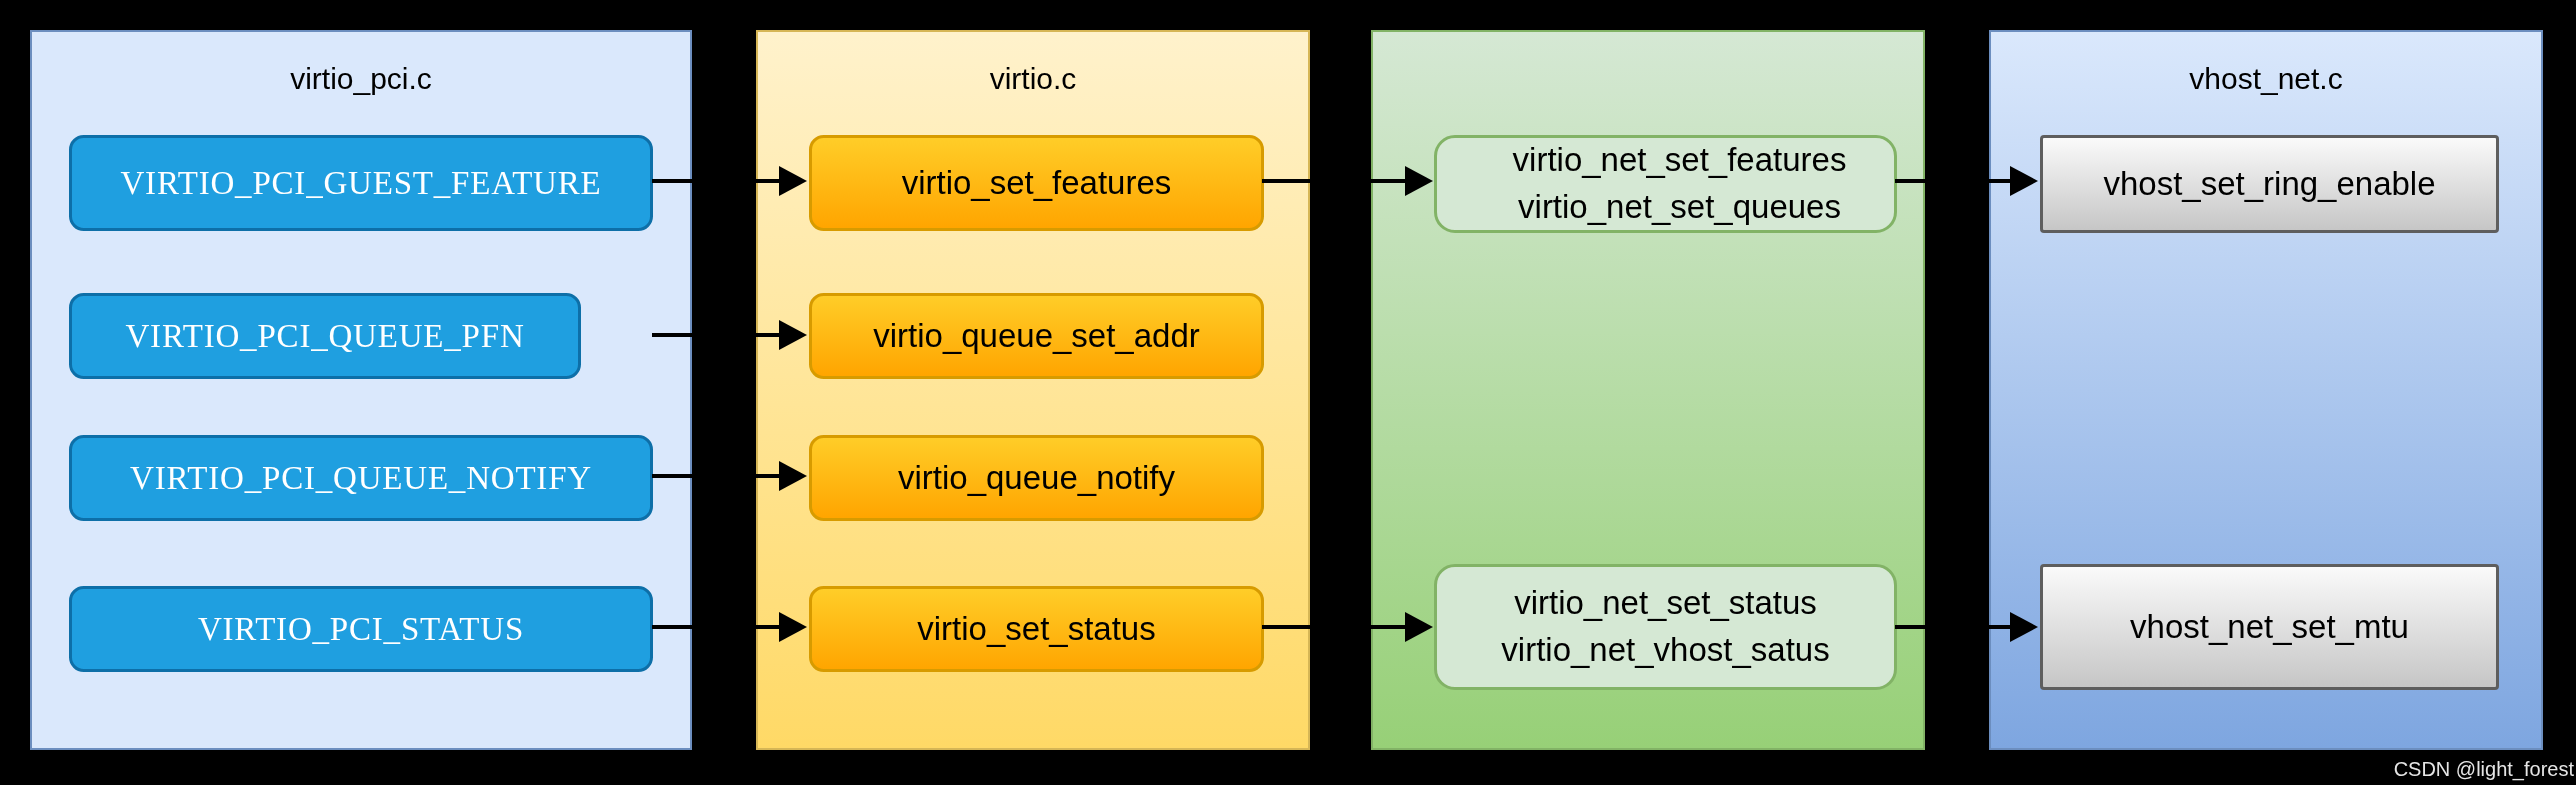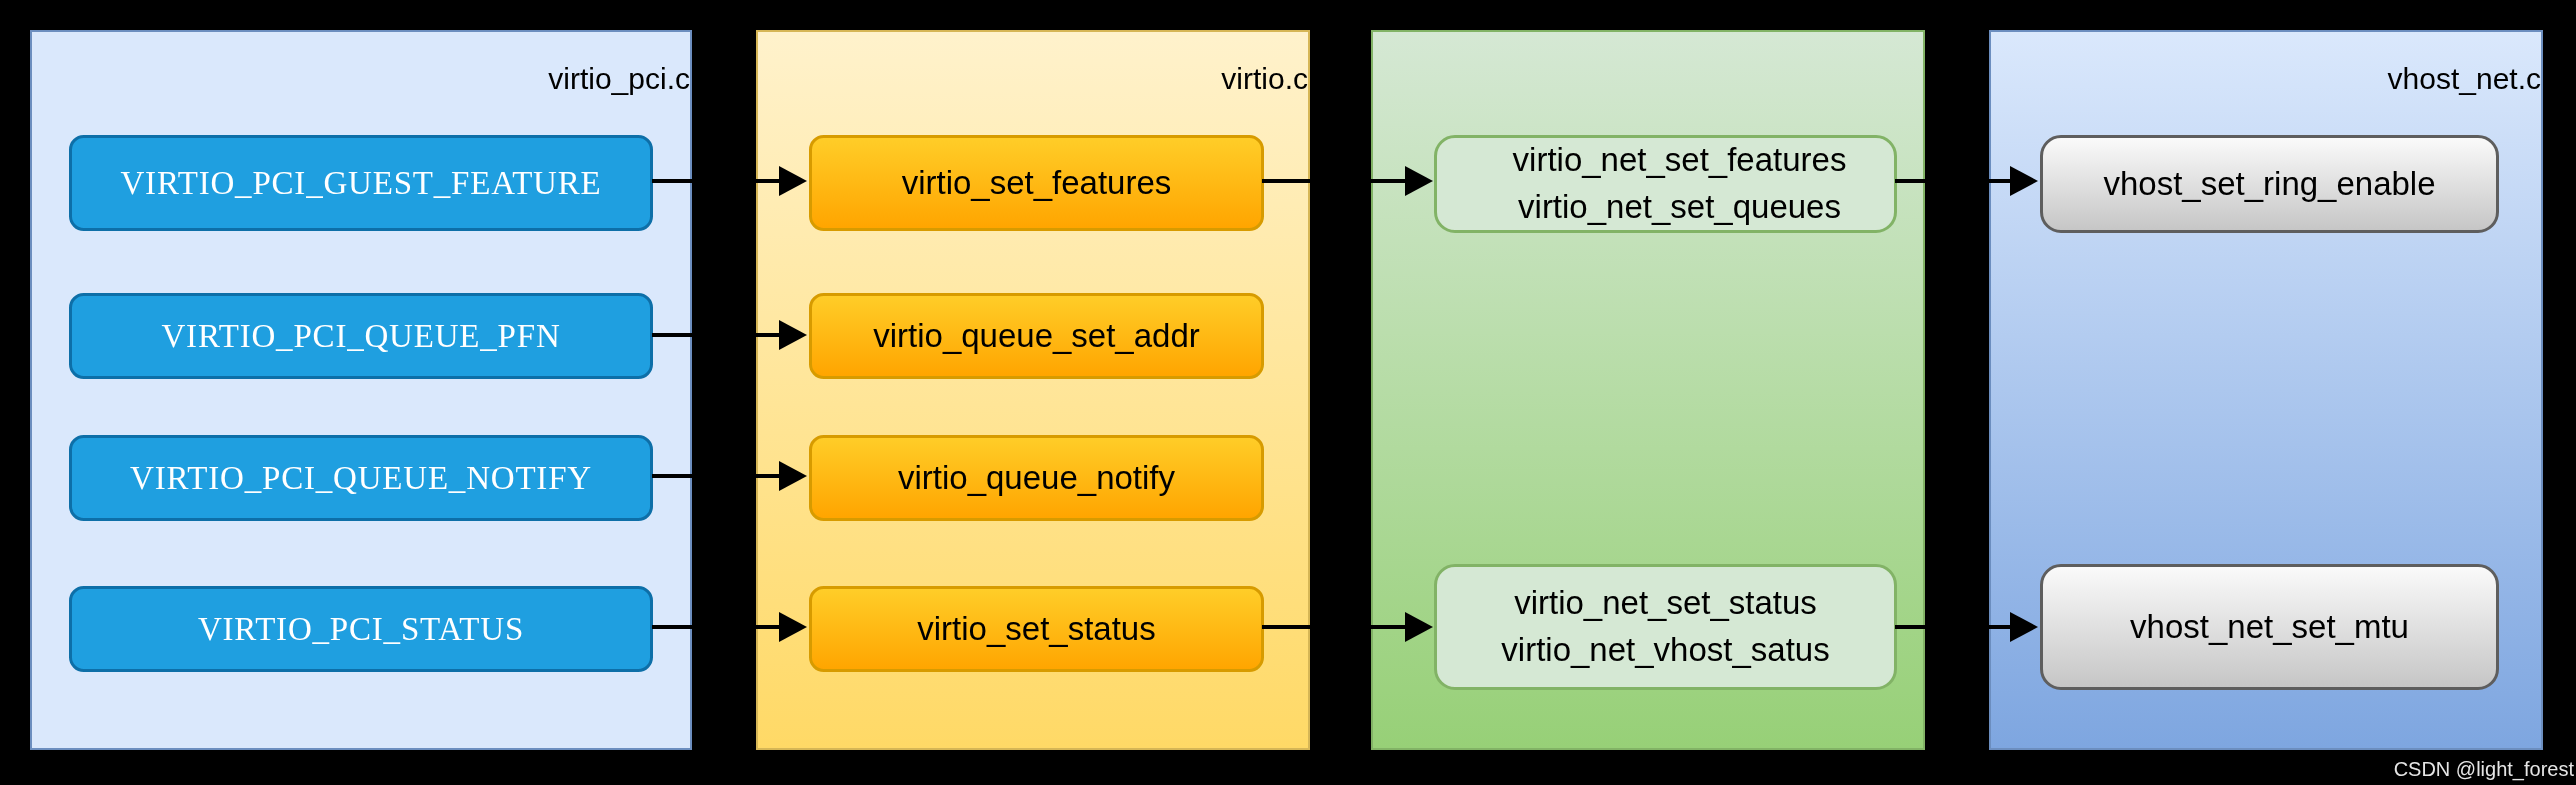--- a/index.html
+++ b/index.html
@@ -13,7 +13,7 @@
   .panel-green{background:linear-gradient(#d5e8d4,#97d077);border-color:#82b366;}
   .panel-blue-grad{background:linear-gradient(#dae8fc,#7ea6e0);border-color:#6c8ebf;}
 
-  .panel h2{margin:0;position:absolute;left:0;right:0;top:29px;text-align:right;
+  .panel h2{margin:0;position:absolute;left:0;right:0;top:29px;text-align:center;
             font-size:30px;font-weight:normal;color:#000;line-height:1.2;}
 
   .node{position:absolute;box-sizing:border-box;display:flex;flex-direction:column;

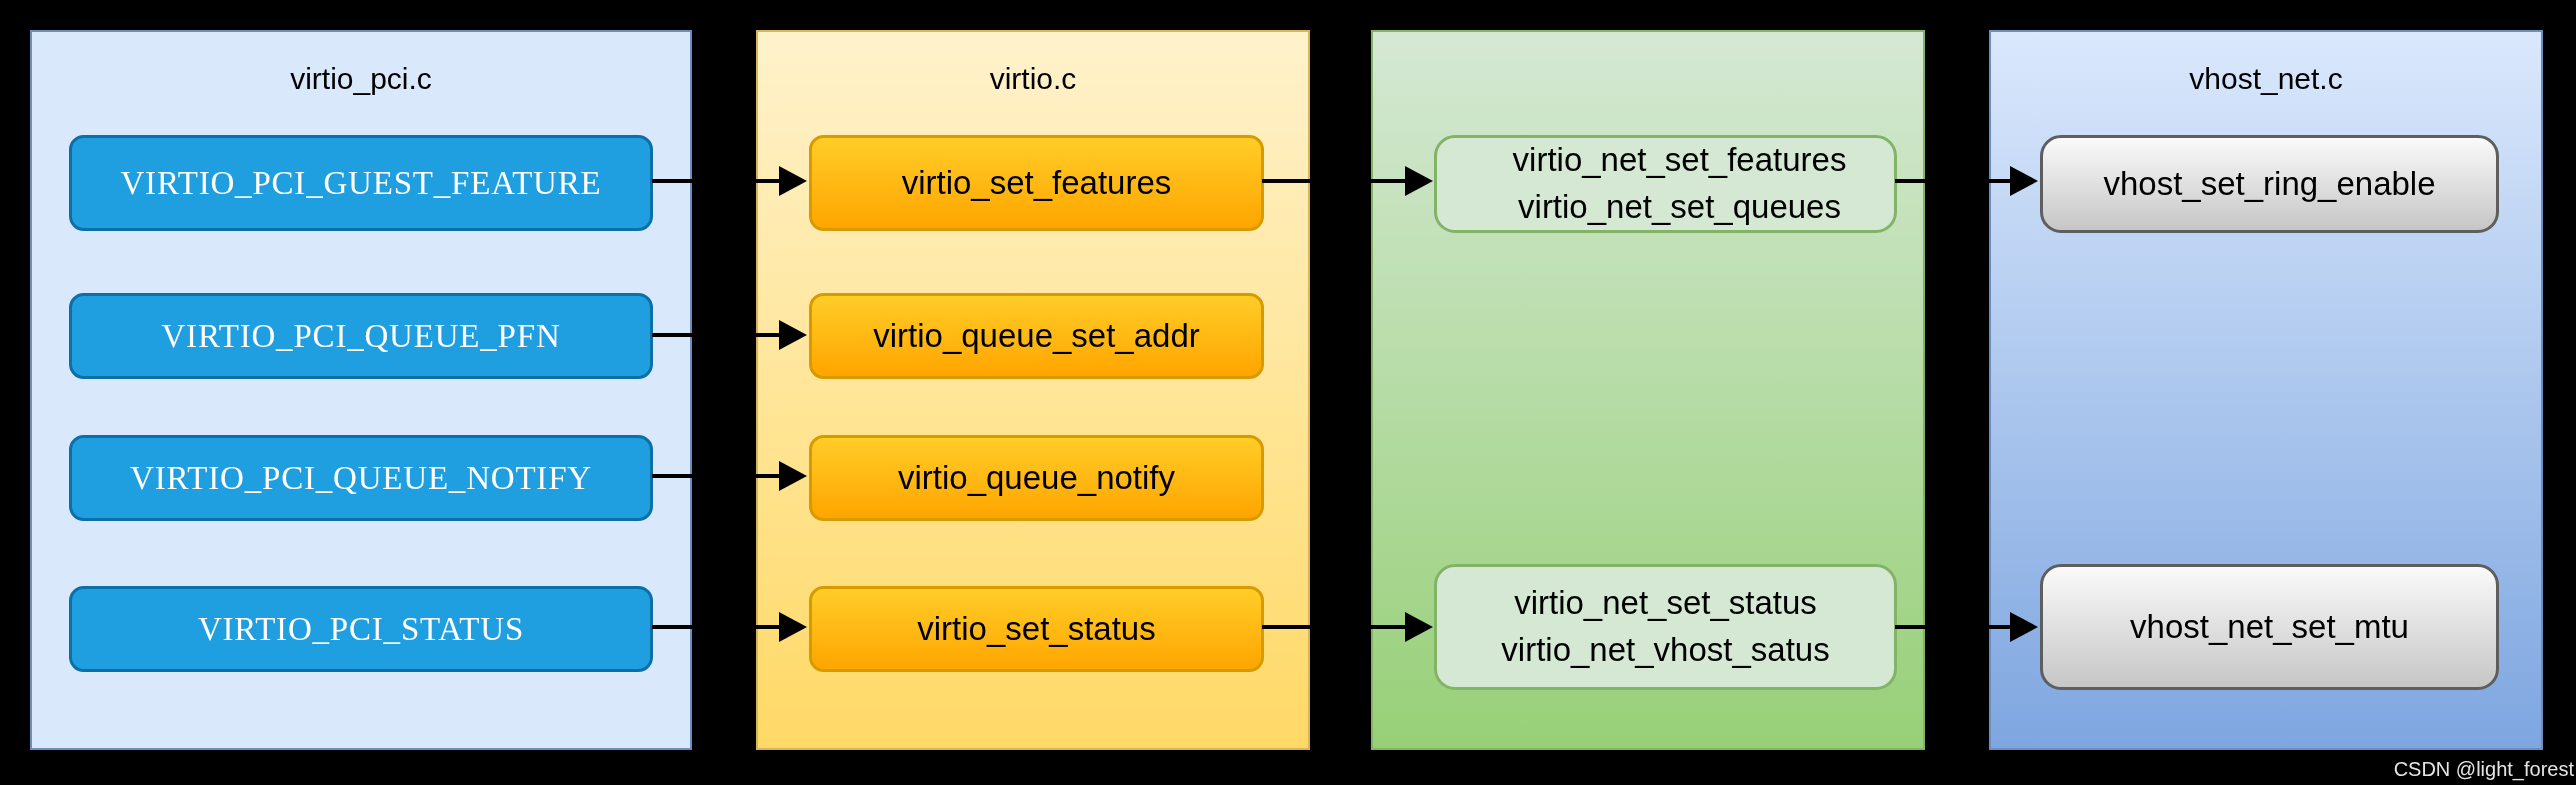--- a/index.html
+++ b/index.html
@@ -25,7 +25,7 @@
              color:#fff;font-family:"Liberation Serif",serif;font-size:33px;letter-spacing:0.8px;}
   .node-orange{background:linear-gradient(#ffcd28,#ffa500);border:3.3px solid #d79b00;border-radius:14.7px;}
   .node-ltgreen{background:#d5e8d4;border:3.3px solid #82b366;border-radius:21px;}
-  .node-gray{background:linear-gradient(#fafafa,#c6c6c6);border:3.3px solid #5e5e5e;border-radius:21px;}
+  .node-gray{background:linear-gradient(#fafafa,#c6c6c6);border:3.3px solid #5e5e5e;border-radius:4px;}
 
   .arrow{position:absolute;height:4.1px;background:#000;}
   .arrow::after{content:'';position:absolute;right:-28px;top:50%;transform:translateY(-50%);

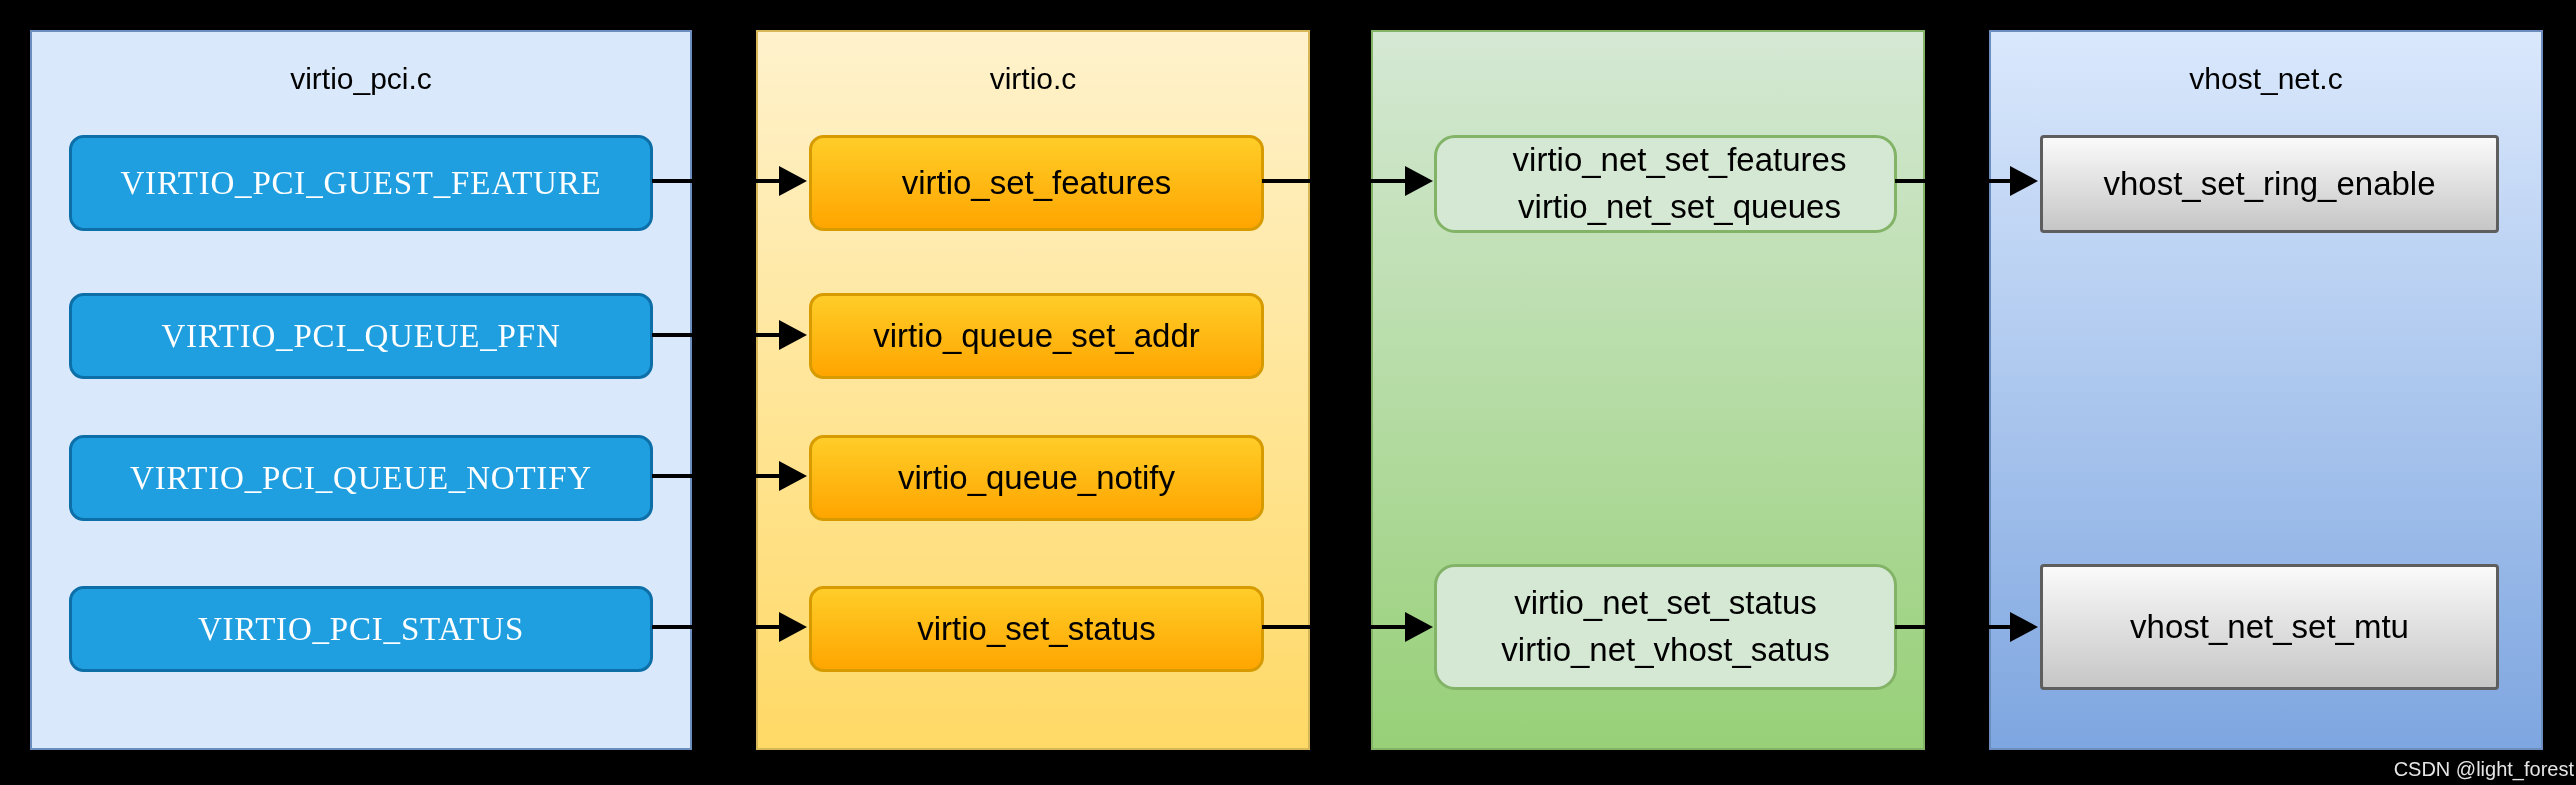--- a/index.html
+++ b/index.html
@@ -44,7 +44,7 @@
     <div class="node node-blue" style="left:37px;top:103px;width:584px;height:96px;">
       <span class="ln">VIRTIO_PCI_GUEST_FEATURE</span>
     </div>
-    <div class="node node-blue" style="left:37px;top:261px;width:584px;height:86px;">
+    <div class="node node-blue" style="left:37px;top:261px;width:512px;height:86px;">
       <span class="ln">VIRTIO_PCI_QUEUE_PFN</span>
     </div>
     <div class="node node-blue" style="left:37px;top:403px;width:584px;height:86px;">

